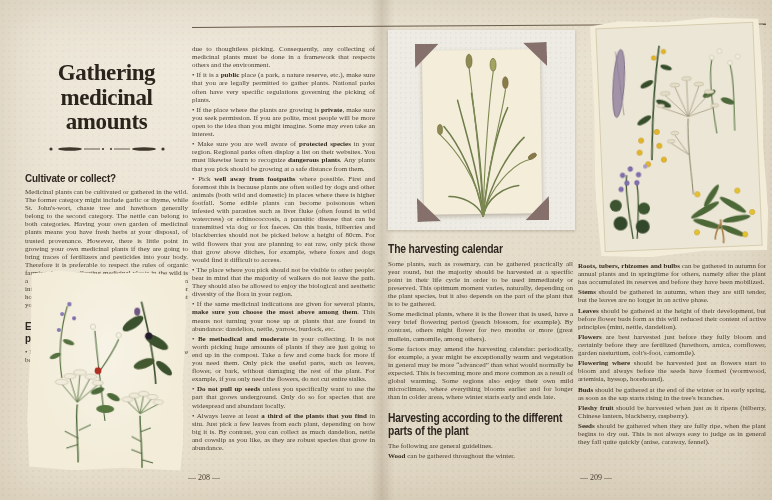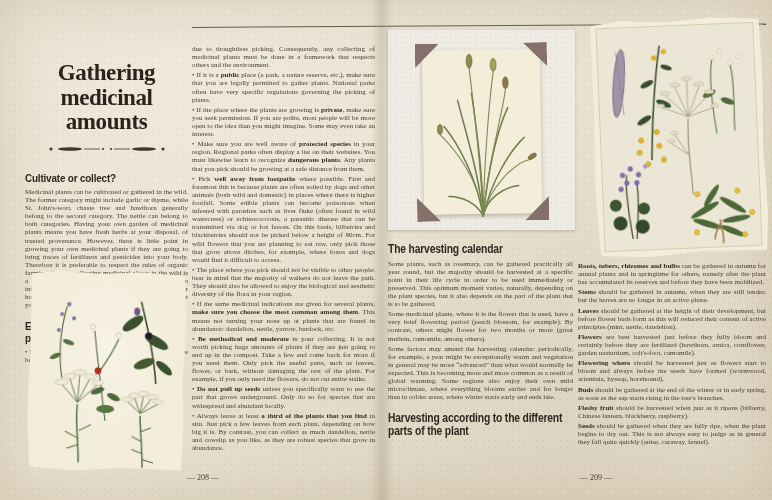--- a/index.html
+++ b/index.html
@@ -153,7 +153,7 @@
         <p class="para">• Make sure you are well aware of <b>protected species</b> in your region. Regional parks often display a list on their websites. You must likewise learn to recognize <b>dangerous plants</b>. Any plants that you pick should be growing at a safe distance from them.</p>
         <p class="para">• Pick <b>well away from footpaths</b> where possible. First and foremost this is because plants are often soiled by dogs and other animals (both wild and domestic) in places where there is higher footfall. Some edible plants can become poisonous when infested with parasites such as liver fluke (often found in wild watercress) or echinococcosis, a parasitic disease that can be transmitted via dog or fox faeces. On this basis, bilberries and blackberries should not be picked below a height of 80cm. For wild flowers that you are planning to eat raw, only pick those that grow above ditches, for example, where foxes and dogs would find it difficult to access.</p>
         <p class="para">• The place where you pick should not be visible to other people: bear in mind that the majority of walkers do not leave the path. They should also be allowed to enjoy the biological and aesthetic diversity of the flora in your region.</p>
-        <p class="para">• If the same medicinal indications are given for several plants, <b>make sure you choose the most common among them</b>. This means not turning your nose up at plants that are found in abundance: dandelion, nettle, yarrow, burdock, etc.</p>
+        <p class="para">• If the same medicinal indications are given for several plants, <b>make sure you choose the most above among them</b>. This means not turning your nose up at plants that are found in abundance: dandelion, nettle, yarrow, burdock, etc.</p>
         <p class="para">• <b>Be methodical and moderate</b> in your collecting. It is not worth picking huge amounts of plants if they are just going to end up in the compost. Take a few and come back for more if you need them. Only pick the useful parts, such as leaves, flower, or bark, without damaging the rest of the plant. For example, if you only need the flowers, do not cut entire stalks.</p>
         <p class="para">• <b>Do not pull up seeds</b> unless you specifically want to use the part that grows underground. Only do so for species that are widespread and abundant locally.</p>
         <p class="para">• Always leave at least <b>a third of the plants that you find</b> in situ. Just pick a few leaves from each plant, depending on how big it is. By contrast, you can collect as much dandelion, nettle and cowslip as you like, as they are robust species that grow in abundance.</p>

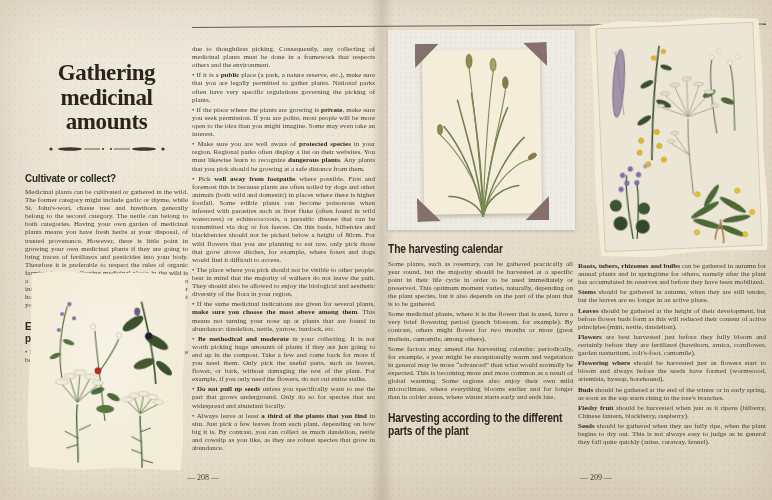--- a/index.html
+++ b/index.html
@@ -202,6 +202,10 @@
       </div>
     <div class="cal-gap"></div>
     <h2 class="h2">Harvesting according to the different parts of the plant</h2>
+    <div>
+        <p class="para parts">The following are general guidelines.</p>
+        <p class="para parts"><b>Wood</b> can be gathered throughout the winter.</p>
+      </div>
   </section>
 
   <div class="plate plate-right">

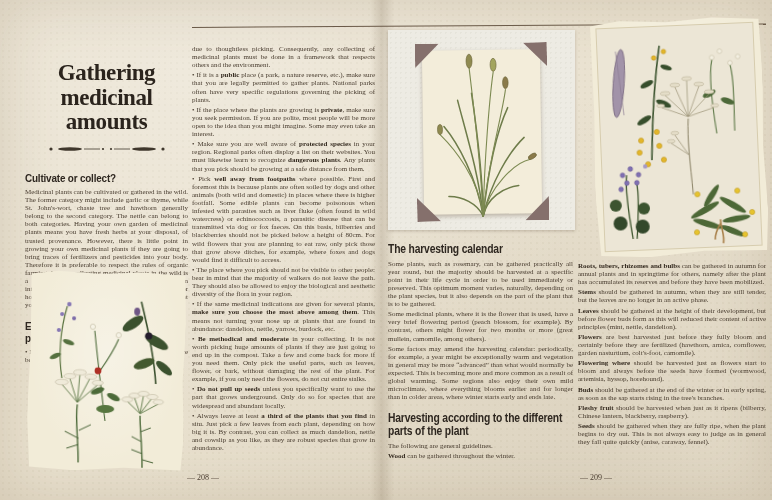--- a/index.html
+++ b/index.html
@@ -24,7 +24,7 @@
   .para b{color:#362c21;}
   .parts b{}
   .pagenum{position:absolute;top:473px;font-size:8px;color:#4a3d30;width:80px;text-align:center;}
-  .pn-left{left:139px;text-align:right;}
+  .pn-left{left:164px;}
   .pn-right{left:556px;}
 
   .col-left{position:absolute;left:25px;top:21px;width:163px;margin-top:40px;}

